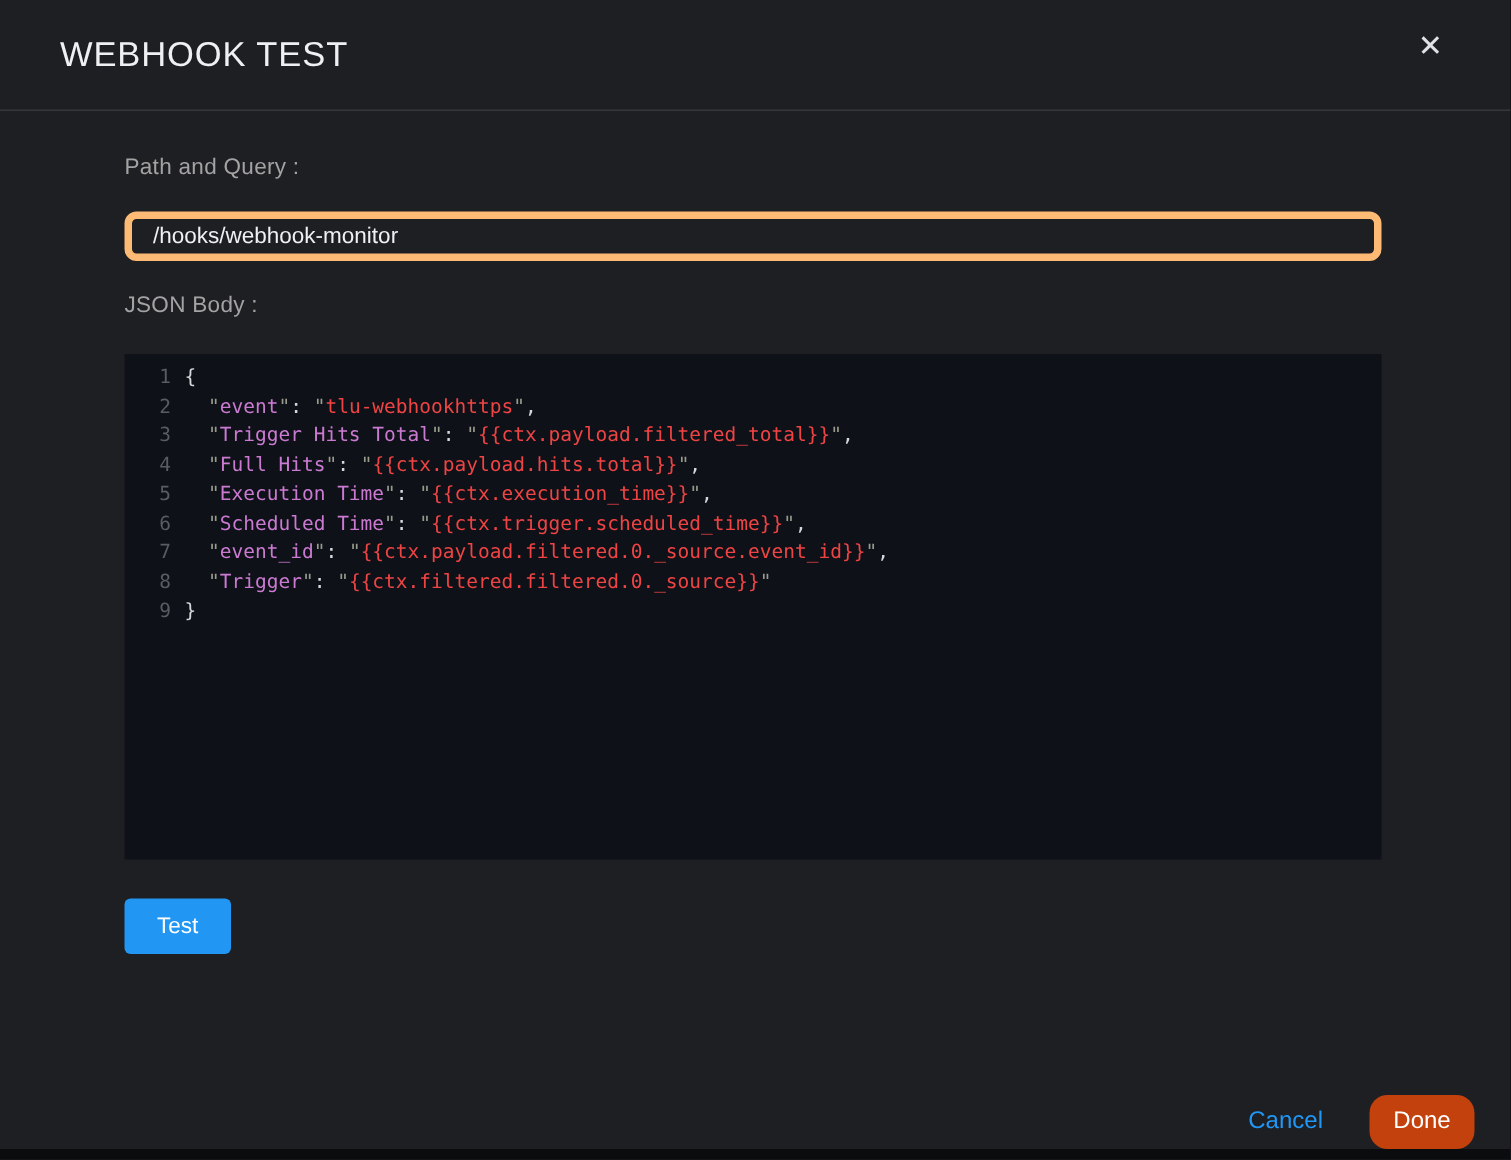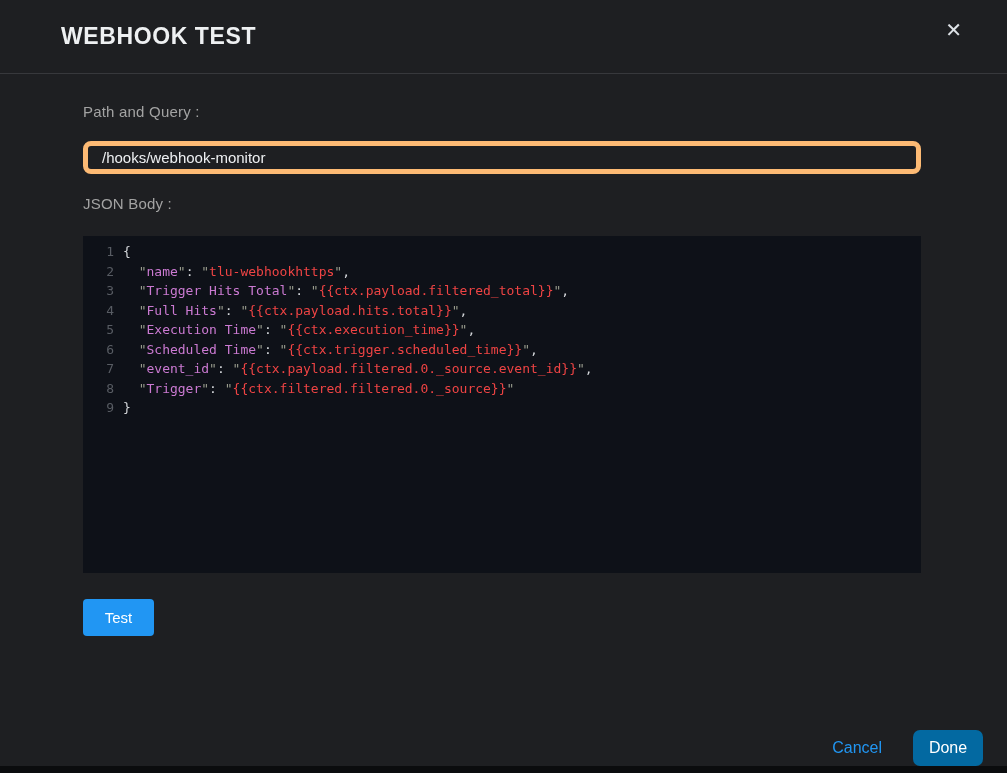--- a/index.html
+++ b/index.html
@@ -24,9 +24,9 @@
   .modal-title {
     color: #eef0f2;
     font-size: 23px;
-    font-weight: 700;
+    font-weight: 400;
     letter-spacing: 0.6px;
-    padding-left: 61px;
+    padding-left: 40px;
   }
   .close-btn {
     position: absolute; right: 45px; top: 20px;

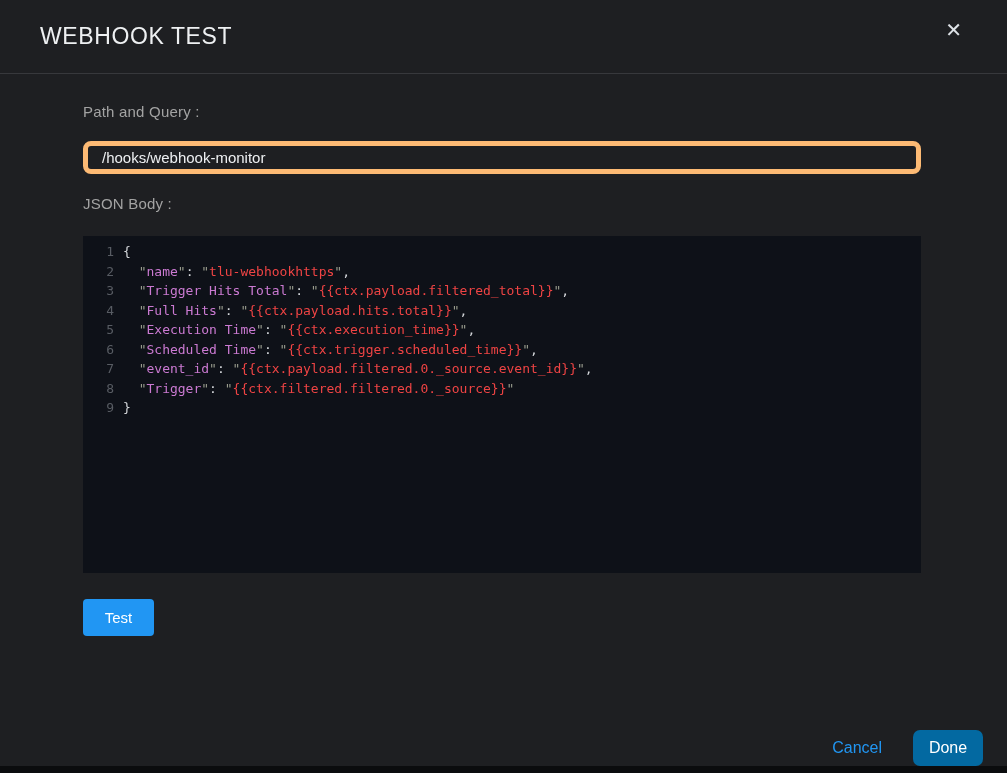--- a/index.html
+++ b/index.html
@@ -136,7 +136,7 @@
     <div class="editor">
       <div id="code-lines">
           <div class="code-line"><span class="ln">1</span><span class="code"><span class="tok-p">{</span></span></div>
-          <div class="code-line"><span class="ln">2</span><span class="code"><span class="tok-q">  "</span><span class="tok-k">name</span><span class="tok-q">"</span><span class="tok-p">: </span><span class="tok-q">"</span><span class="tok-s">tlu-webhookhttps</span><span class="tok-q">"</span><span class="tok-p">,</span></span></div>
+          <div class="code-line"><span class="ln">2</span><span class="code"><span class="tok-q">  "</span><span class="tok-k">event</span><span class="tok-q">"</span><span class="tok-p">: </span><span class="tok-q">"</span><span class="tok-s">tlu-webhookhttps</span><span class="tok-q">"</span><span class="tok-p">,</span></span></div>
           <div class="code-line"><span class="ln">3</span><span class="code"><span class="tok-q">  "</span><span class="tok-k">Trigger Hits Total</span><span class="tok-q">"</span><span class="tok-p">: </span><span class="tok-q">"</span><span class="tok-s">{{ctx.payload.filtered_total}}</span><span class="tok-q">"</span><span class="tok-p">,</span></span></div>
           <div class="code-line"><span class="ln">4</span><span class="code"><span class="tok-q">  "</span><span class="tok-k">Full Hits</span><span class="tok-q">"</span><span class="tok-p">: </span><span class="tok-q">"</span><span class="tok-s">{{ctx.payload.hits.total}}</span><span class="tok-q">"</span><span class="tok-p">,</span></span></div>
           <div class="code-line"><span class="ln">5</span><span class="code"><span class="tok-q">  "</span><span class="tok-k">Execution Time</span><span class="tok-q">"</span><span class="tok-p">: </span><span class="tok-q">"</span><span class="tok-s">{{ctx.execution_time}}</span><span class="tok-q">"</span><span class="tok-p">,</span></span></div>

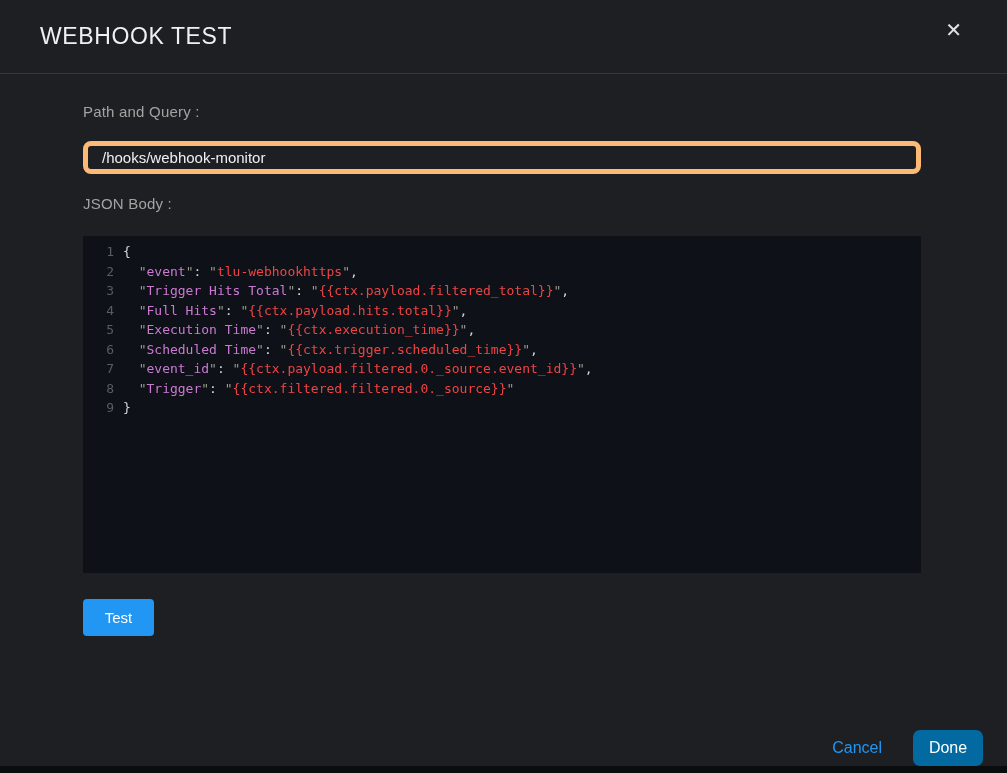--- a/index.html
+++ b/index.html
@@ -107,10 +107,10 @@
   }
   .done-btn {
     width: 70px; height: 36px;
-    background: #0369a1;
+    background: #c2410c;
     color: #ffffff;
     border: none;
-    border-radius: 7px;
+    border-radius: 12px;
     font-size: 16px;
     font-family: "Liberation Sans", sans-serif;
     cursor: pointer;

